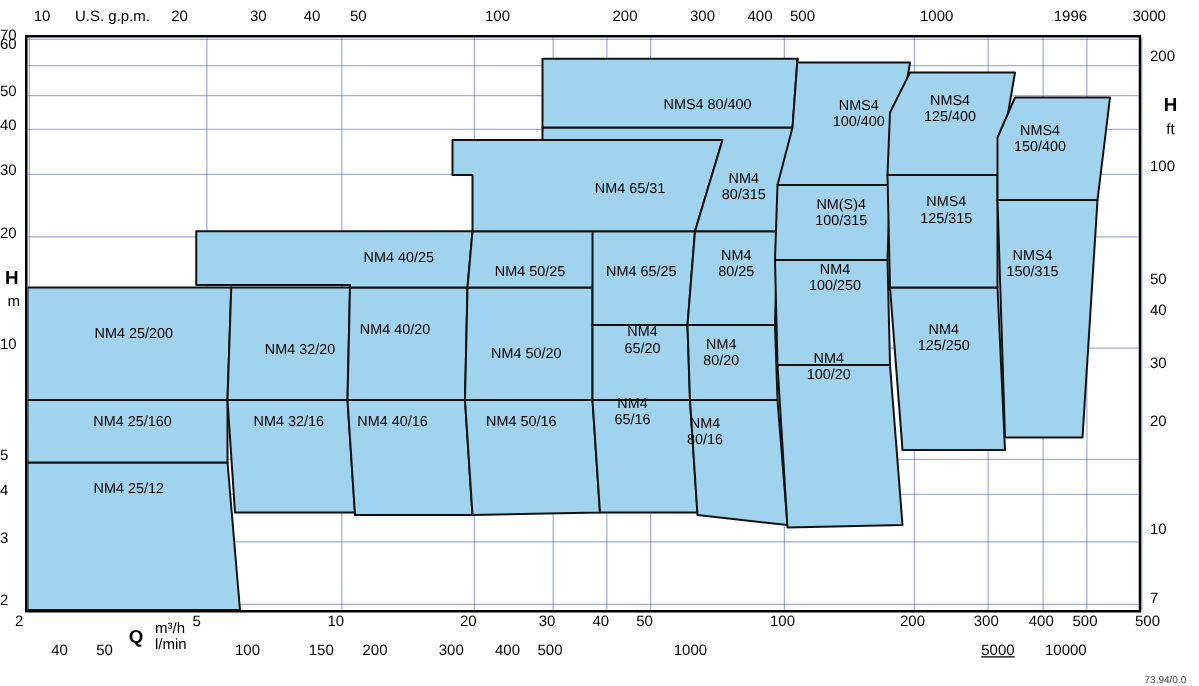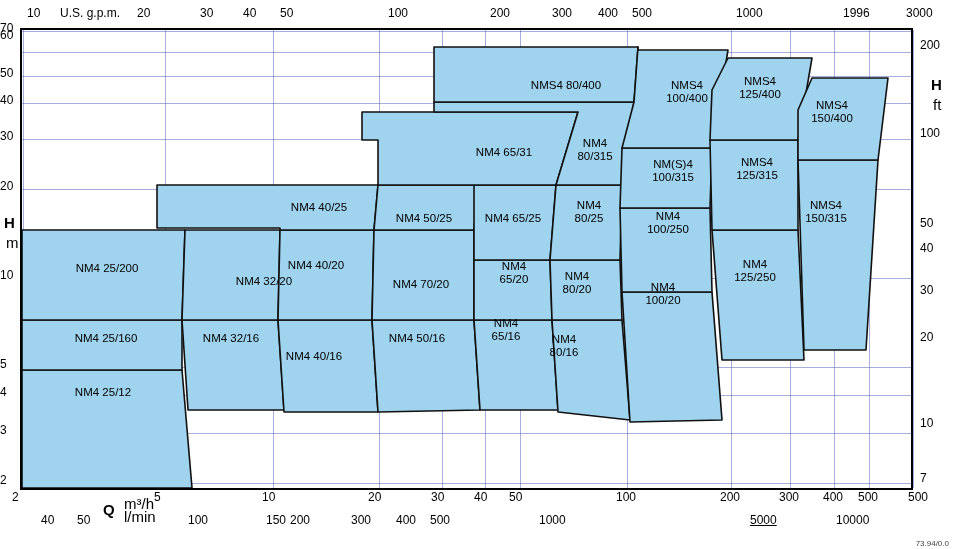--- a/index.html
+++ b/index.html
@@ -21,7 +21,7 @@
   .reglabel{position:absolute;font-size:11.5px;font-weight:normal;color:#000;text-align:center;line-height:1.12;white-space:pre;transform:translate(-50%,-50%);}
 
   .axtitle{position:absolute;font-weight:bold;font-size:15px;}
-  .axsub{position:absolute;font-size:15px;}
+  .axsub{position:absolute;font-size:12px;}
 
   #code{position:absolute;right:10px;bottom:1px;font-size:8px;color:#444;text-align:right;}
 </style>

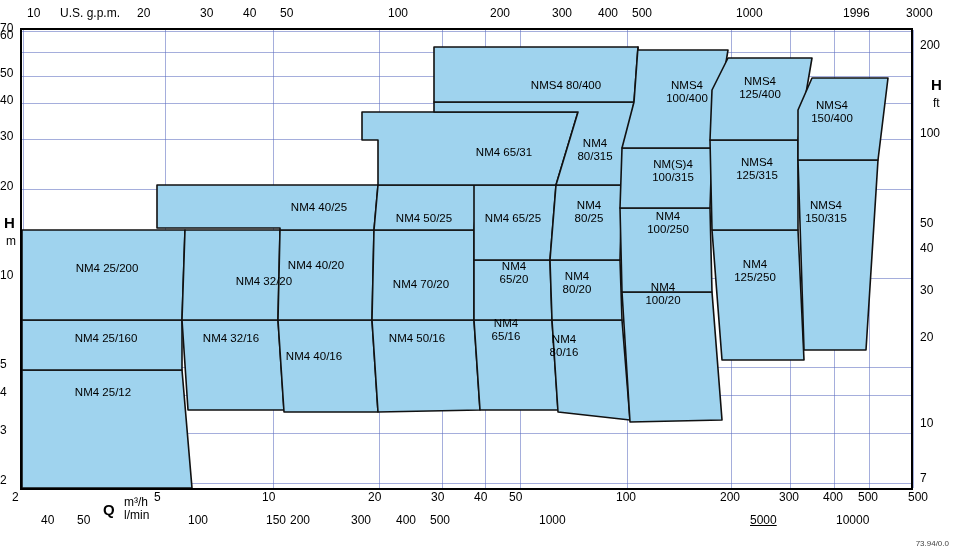--- a/index.html
+++ b/index.html
@@ -195,7 +195,7 @@
     <div class="reglabel" style="left: 107px; top: 268px;">NM4 25/200</div>
     <div class="reglabel" style="left: 106px; top: 338px;">NM4 25/160</div>
     <div class="reglabel" style="left: 103px; top: 392px;">NM4 25/12</div>
-    <div class="reglabel" style="left: 240px; top: 281px; margin-left: 24px;">NM4 32/20</div>
+    <div class="reglabel" style="left: 240px; top: 281px;">NM4 32/20</div>
     <div class="reglabel" style="left: 231px; top: 338px;">NM4 32/16</div>
     <div class="reglabel" style="left: 319px; top: 207px;">NM4 40/25</div>
     <div class="reglabel" style="left: 316px; top: 265px;">NM4 40/20</div>

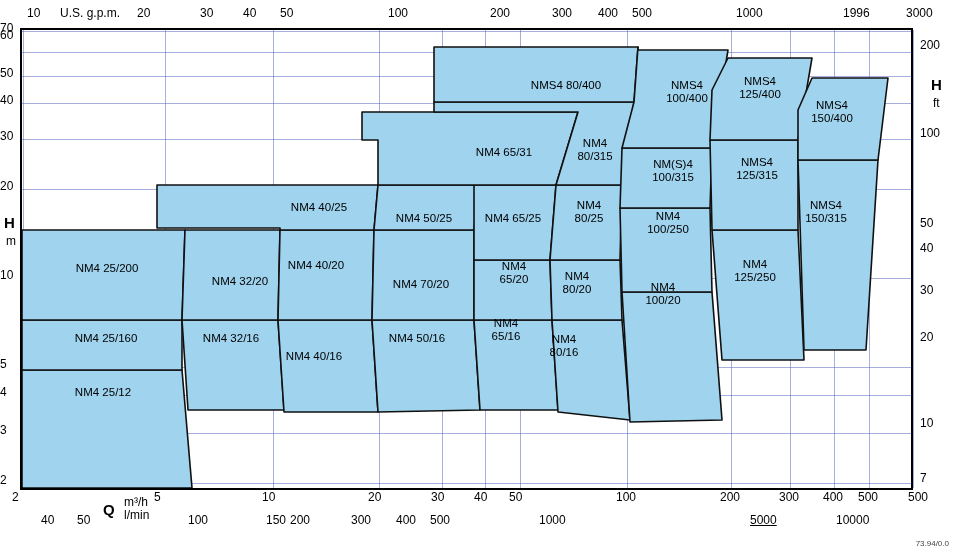--- a/index.html
+++ b/index.html
@@ -201,7 +201,7 @@
     <div class="reglabel" style="left: 316px; top: 265px;">NM4 40/20</div>
     <div class="reglabel" style="left: 314px; top: 356px;">NM4 40/16</div>
     <div class="reglabel" style="left: 424px; top: 218px;">NM4 50/25</div>
-    <div class="reglabel" style="left: 421px; top: 284px;">NM4 70/20</div>
+    <div class="reglabel" style="left: 421px; top: 284px;">NM4 50/20</div>
     <div class="reglabel" style="left: 417px; top: 338px;">NM4 50/16</div>
     <div class="reglabel" style="left: 504px; top: 152px;">NM4 65/31</div>
     <div class="reglabel" style="left: 513px; top: 218px;">NM4 65/25</div>

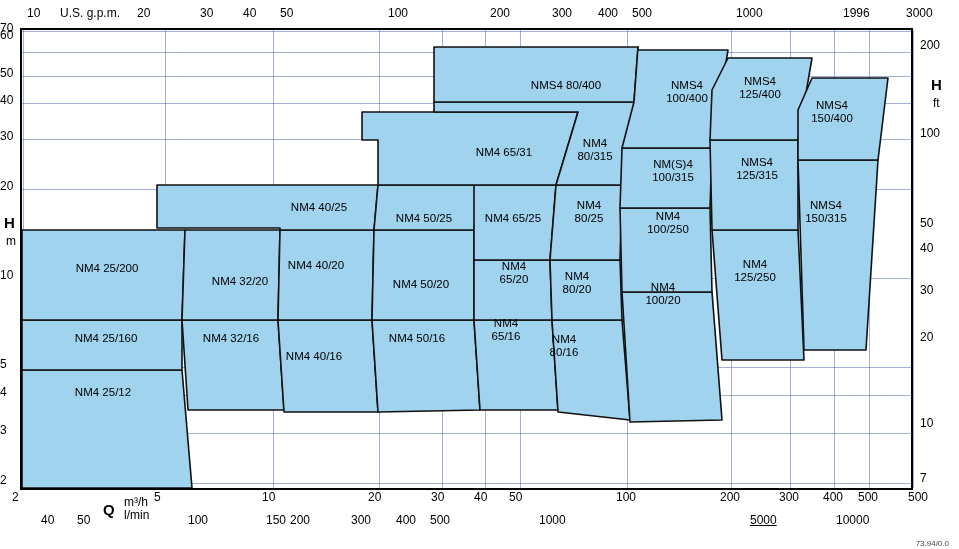--- a/index.html
+++ b/index.html
@@ -199,7 +199,7 @@
     <div class="reglabel" style="left: 231px; top: 338px;">NM4 32/16</div>
     <div class="reglabel" style="left: 319px; top: 207px;">NM4 40/25</div>
     <div class="reglabel" style="left: 316px; top: 265px;">NM4 40/20</div>
-    <div class="reglabel" style="left: 314px; top: 356px;">NM4 40/16</div>
+    <div class="reglabel" style="left: 314px; top: 338px;">NM4 40/16</div>
     <div class="reglabel" style="left: 424px; top: 218px;">NM4 50/25</div>
     <div class="reglabel" style="left: 421px; top: 284px;">NM4 50/20</div>
     <div class="reglabel" style="left: 417px; top: 338px;">NM4 50/16</div>

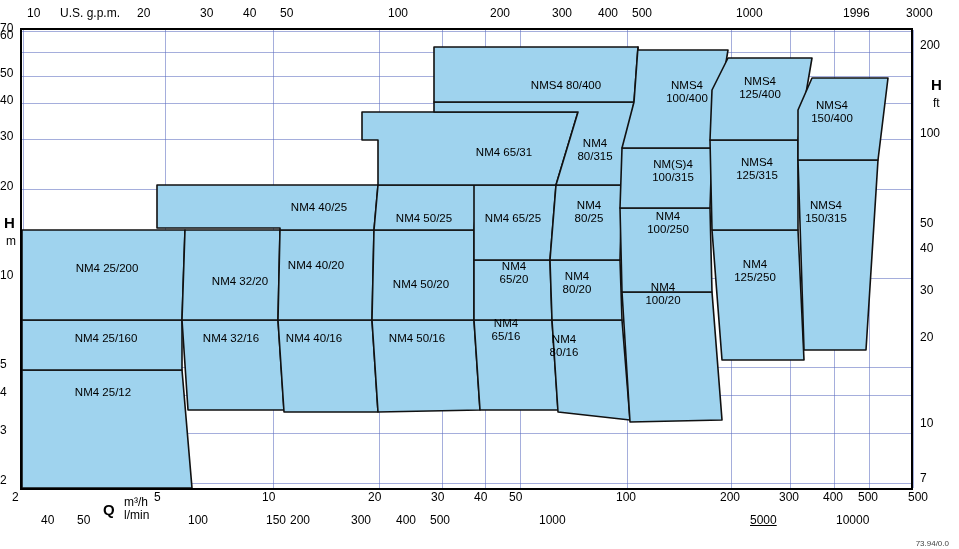--- a/index.html
+++ b/index.html
@@ -165,7 +165,7 @@
     <div class="tick" style="left: 41px; top: 513px;">40</div>
     <div class="tick" style="left: 77px; top: 513px;">50</div>
     <div class="tick" style="left: 188px; top: 513px;">100</div>
-    <div class="tick" style="left: 247px; top: 513px; margin-left: 19px;">150</div>
+    <div class="tick" style="left: 247px; top: 513px;">150</div>
     <div class="tick" style="left: 290px; top: 513px;">200</div>
     <div class="tick" style="left: 351px; top: 513px;">300</div>
     <div class="tick" style="left: 396px; top: 513px;">400</div>

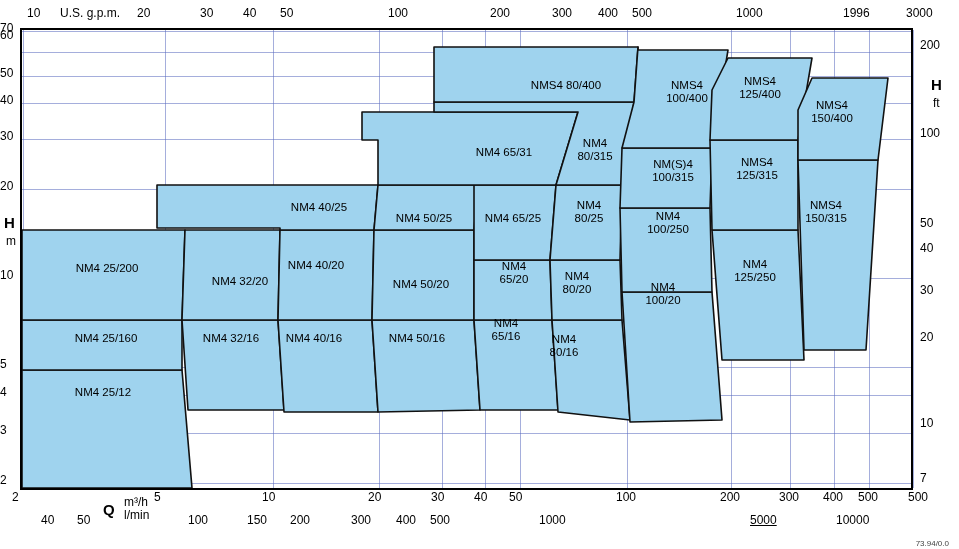--- a/index.html
+++ b/index.html
@@ -171,7 +171,7 @@
     <div class="tick" style="left: 396px; top: 513px;">400</div>
     <div class="tick" style="left: 430px; top: 513px;">500</div>
     <div class="tick" style="left: 539px; top: 513px;">1000</div>
-    <div class="tick" style="left: 750px; top: 513px; text-decoration: underline;">5000</div>
+    <div class="tick" style="left: 785px; top: 513px; text-decoration: underline;">5000</div>
     <div class="tick" style="left: 836px; top: 513px;">10000</div>
     <div class="tick" style="left: 0px; top: 21px;">70</div>
     <div class="tick" style="left: 0px; top: 28px; text-align: right;">60</div>

